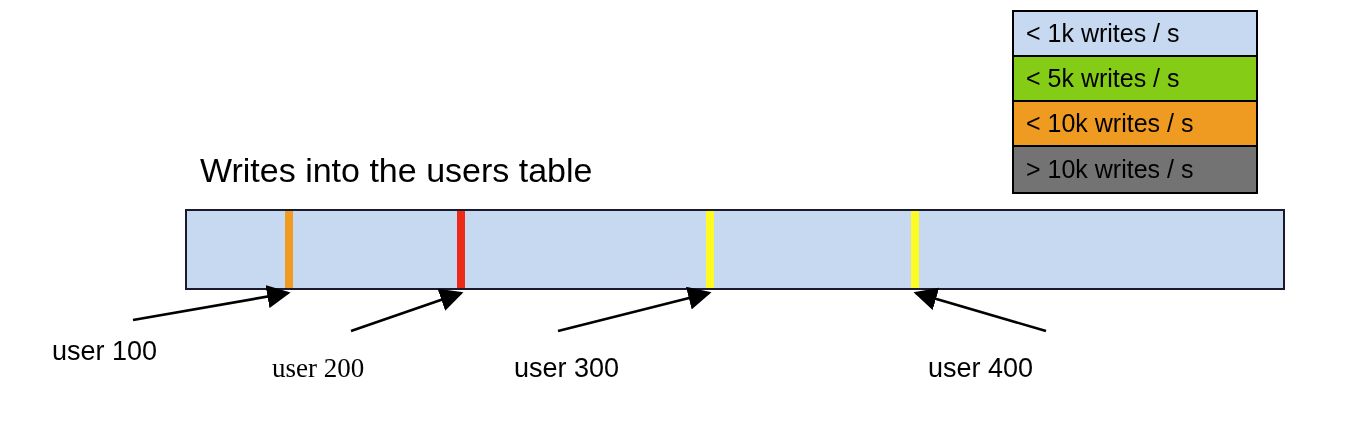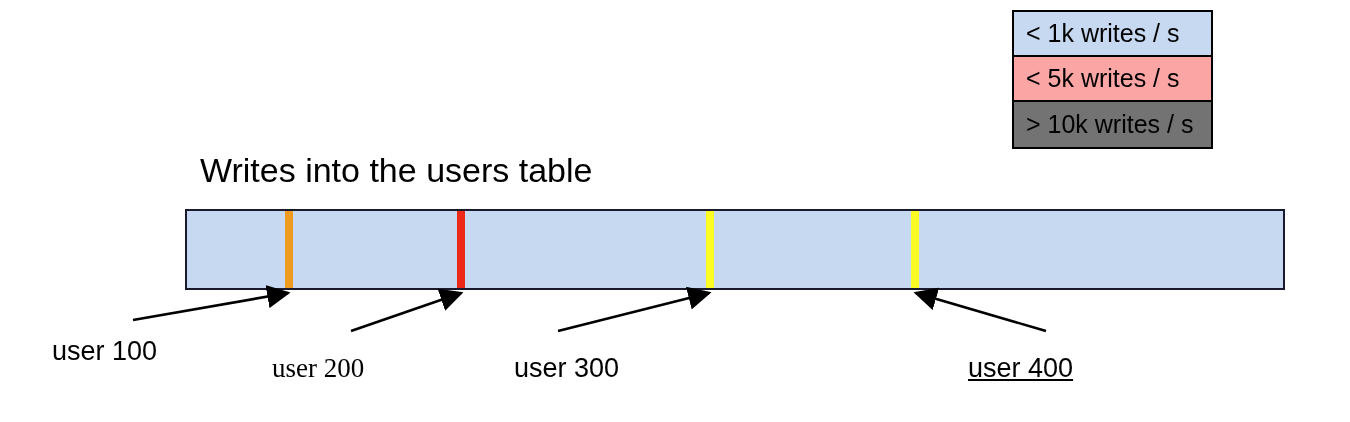--- a/index.html
+++ b/index.html
@@ -21,7 +21,7 @@
     position: absolute;
     left: 1012px;
     top: 10px;
-    width: 201px;
+    width: 246px;
     border: 2px solid #000000;
     box-sizing: border-box;
   }

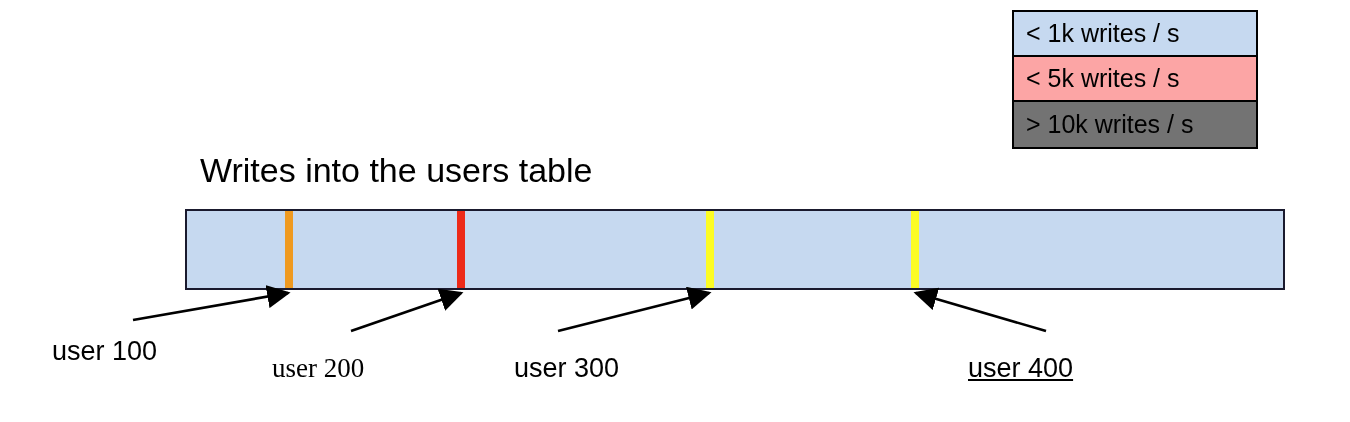--- a/index.html
+++ b/index.html
@@ -98,7 +98,7 @@
   <div class="legend-row" style="background:#c6d9f0">
     <span class="legend-label">&lt; 1k writes / s</span>
   </div>
-  <div class="legend-row" style="background:#fca5a5">
+  <div class="legend-row" style="background:#84cc16">
     <span class="legend-label">&lt; 5k writes / s</span>
   </div>
   <div class="legend-row" style="background:#737373">

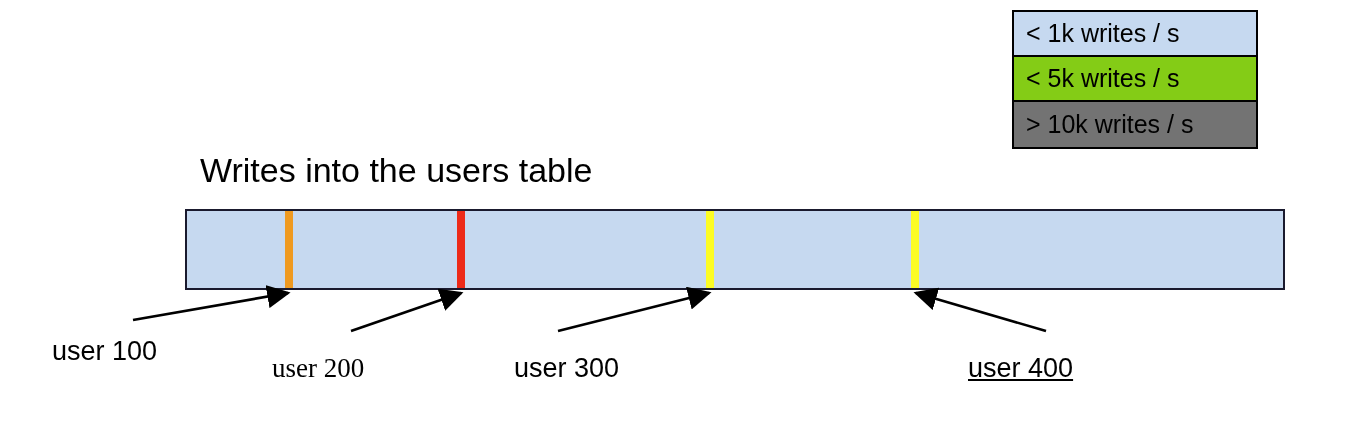--- a/index.html
+++ b/index.html
@@ -101,6 +101,9 @@
   <div class="legend-row" style="background:#84cc16">
     <span class="legend-label">&lt; 5k writes / s</span>
   </div>
+  <div class="legend-row" style="background:#ef9a20">
+    <span class="legend-label">&lt; 10k writes / s</span>
+  </div>
   <div class="legend-row" style="background:#737373">
     <span class="legend-label">&gt; 10k writes / s</span>
   </div>

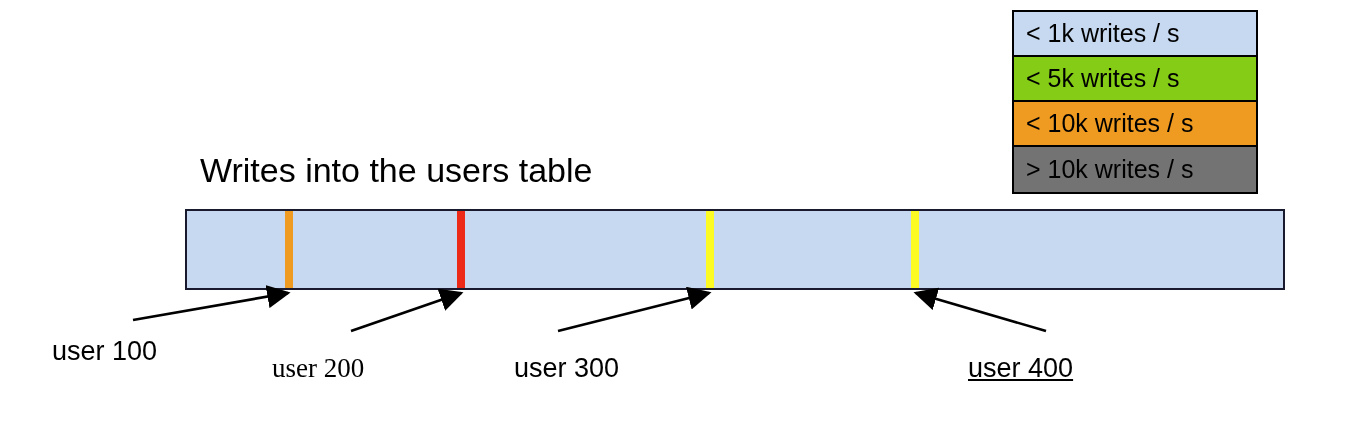--- a/index.html
+++ b/index.html
@@ -134,6 +134,6 @@
 <div class="user-label" style="left:52px;  top:338px;">user 100</div>
 <div class="user-label" style="left:272px; top:355px;font-family:Liberation Serif, serif;">user 200</div>
 <div class="user-label" style="left:494px; top:355px;margin-left:20px;">user 300</div>
-<div class="user-label" style="left:968px; top:355px;text-decoration:underline;">user 400</div>
+<div class="user-label" style="left:928px; top:355px;">user 400</div>
 
 </body></html>

